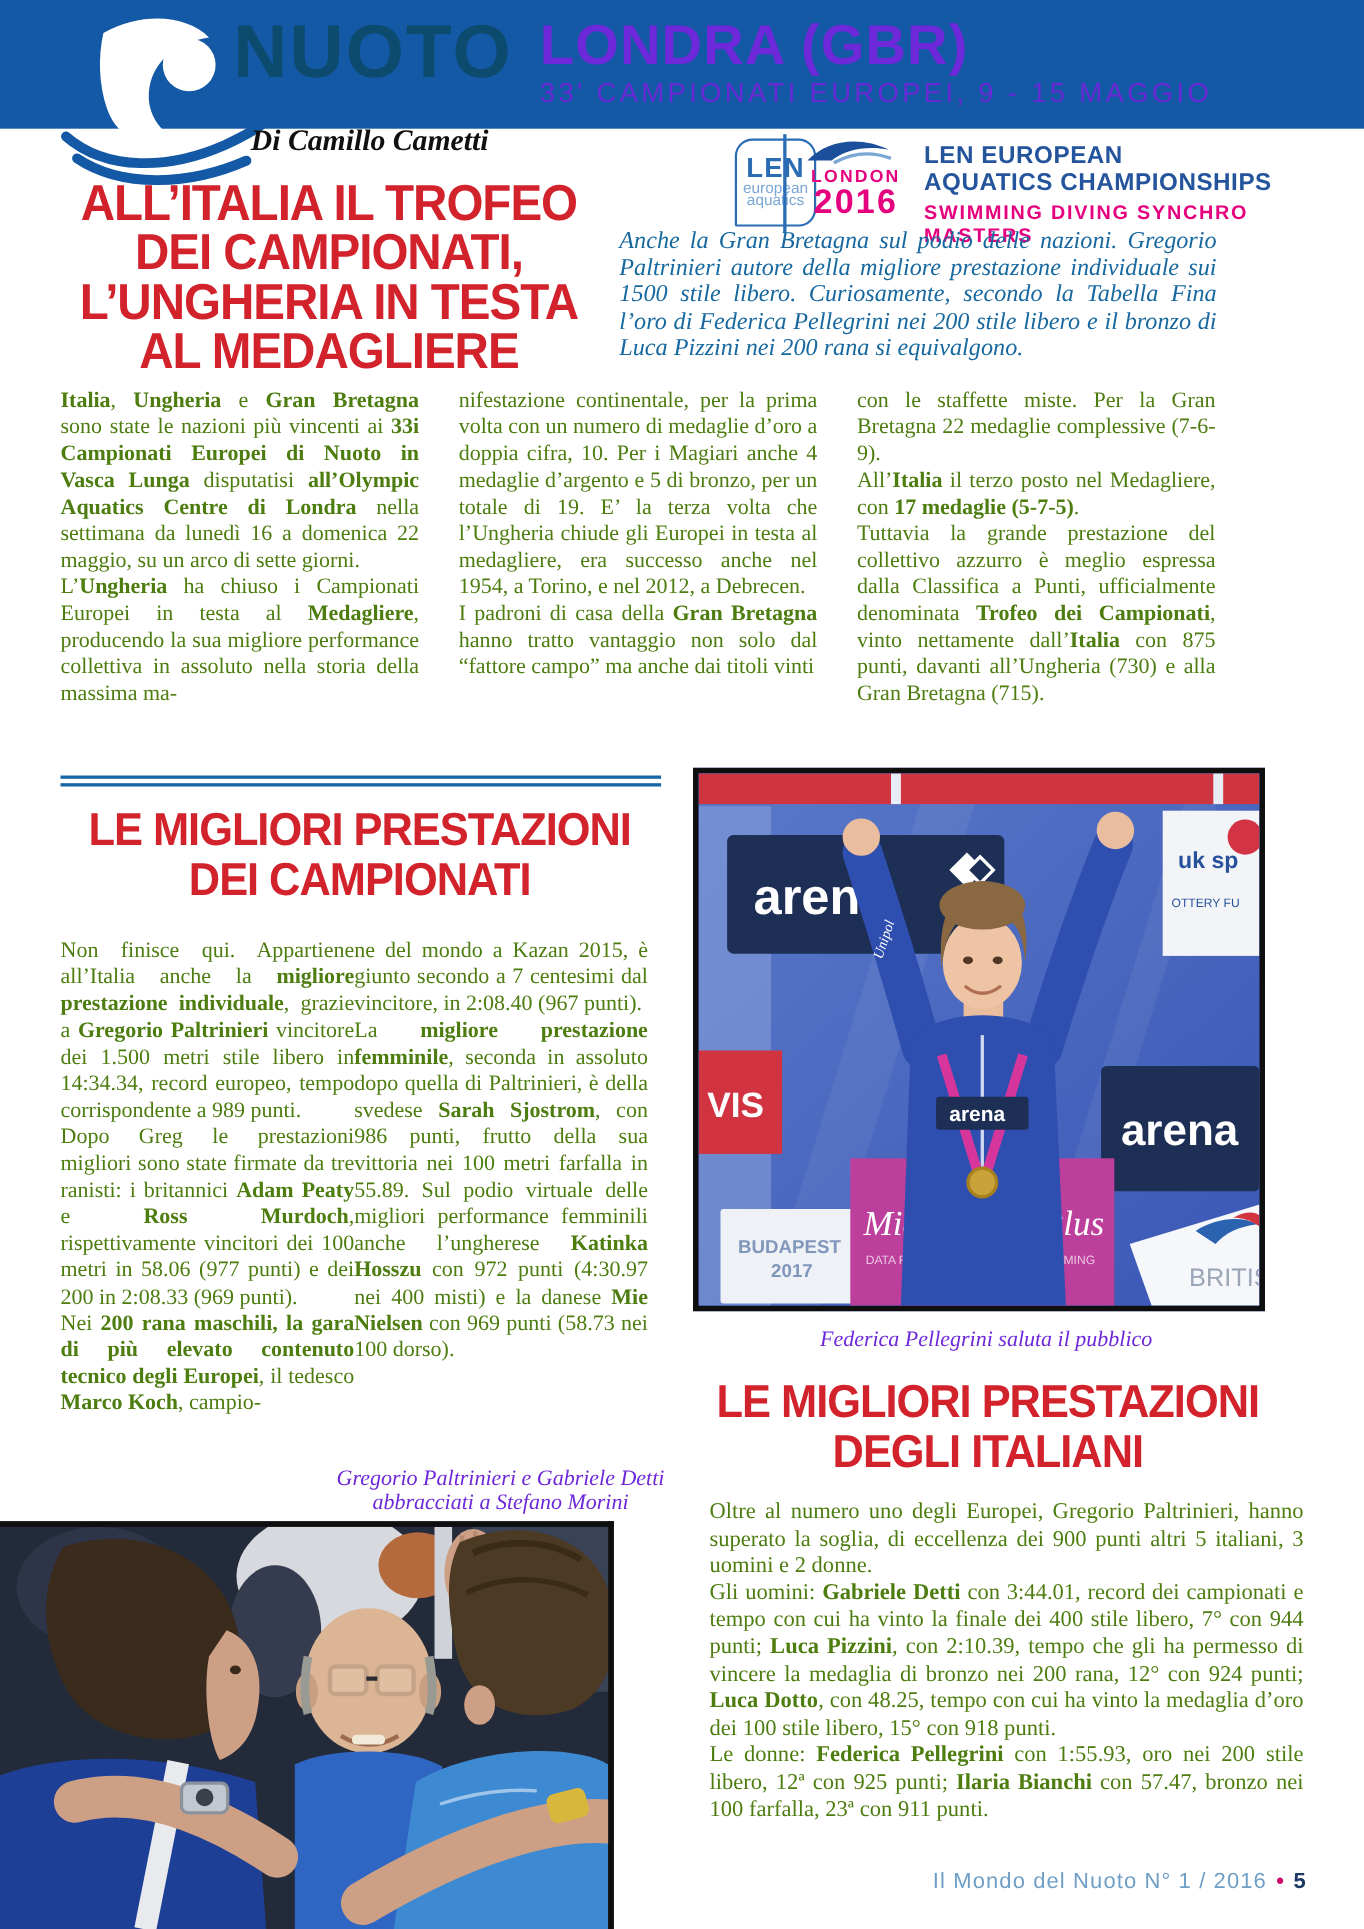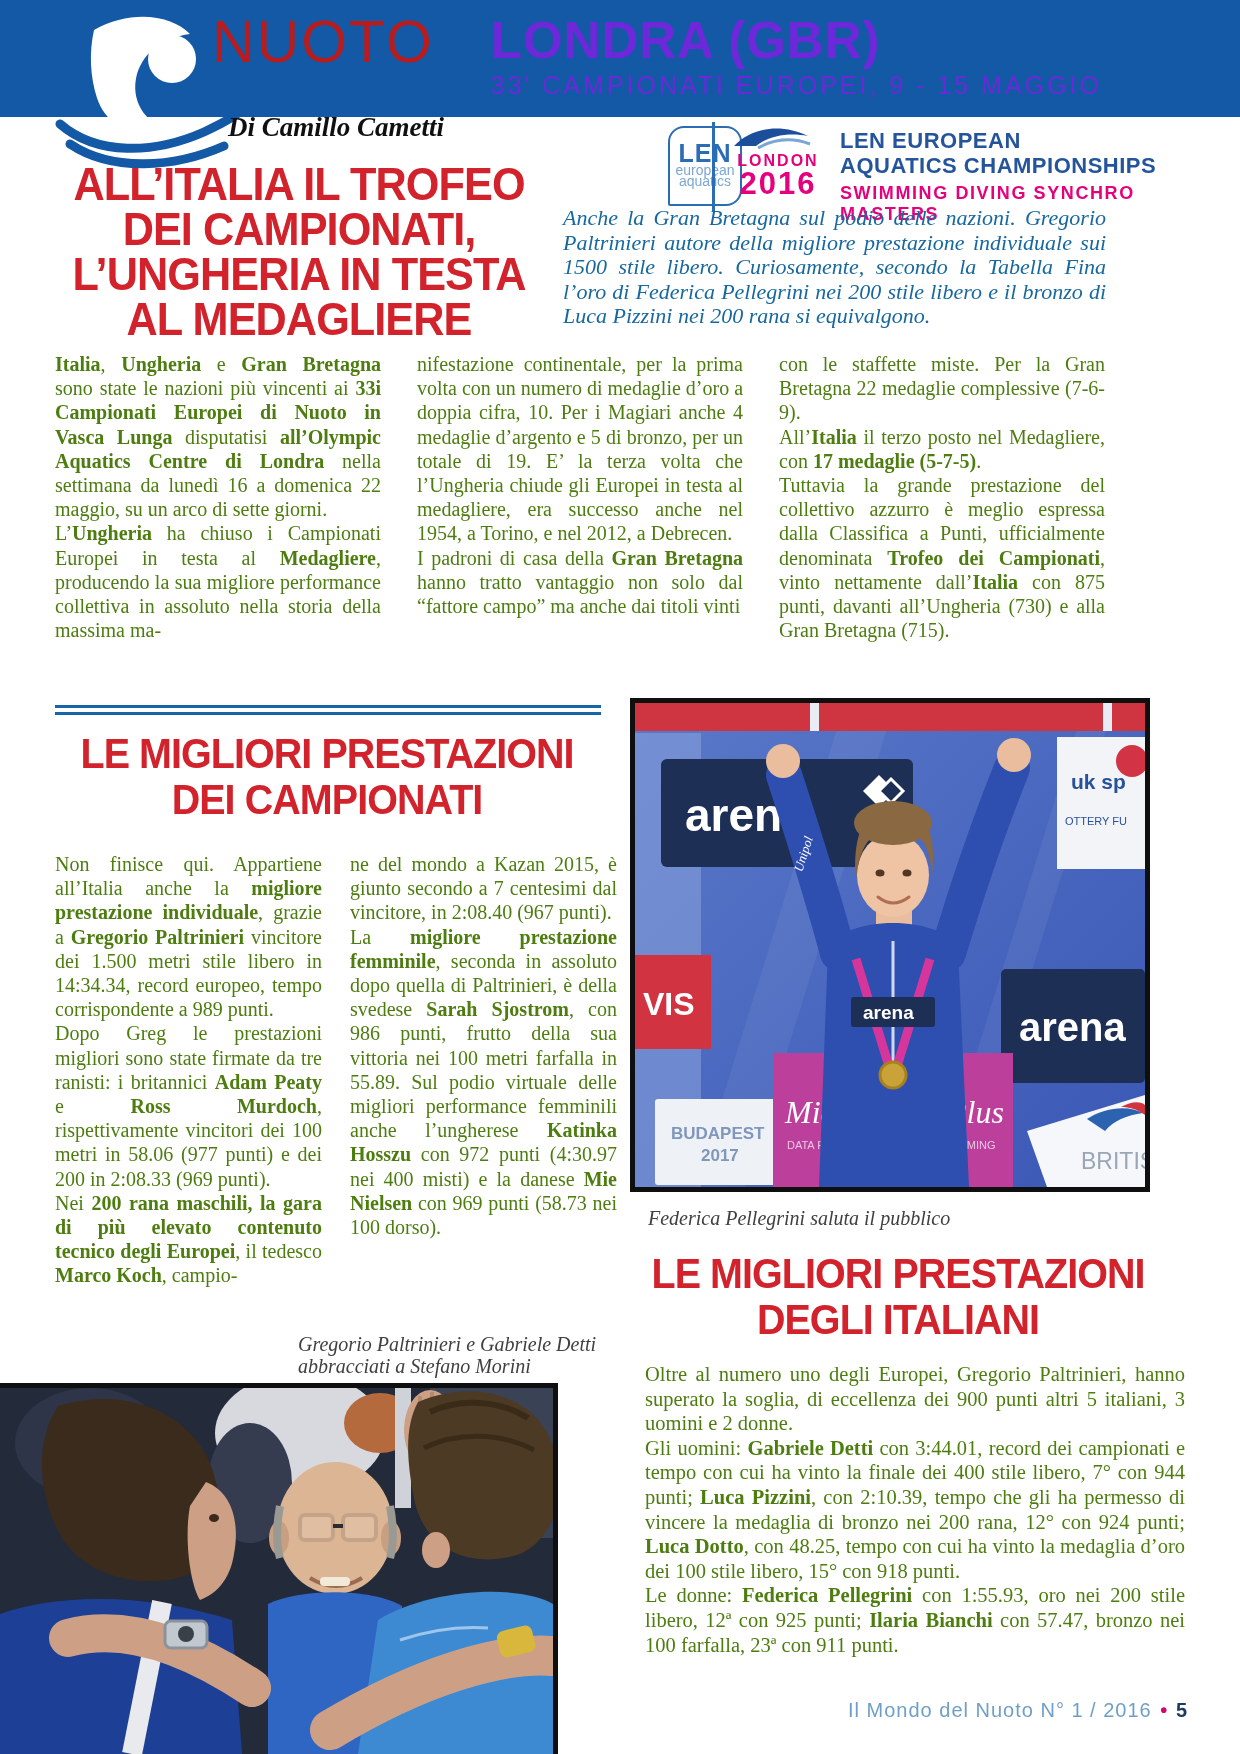--- a/index.html
+++ b/index.html
@@ -9,7 +9,7 @@
   
   .banner{position:absolute;left:0;top:0;width:1240px;height:117px;background:#1459a5;}
   .brand{position:absolute;left:212px;top:8px;font-family:"Liberation Sans",sans-serif;
-         font-weight:normal;font-size:59px;color:#b91c1c;letter-spacing:2px;}
+         font-weight:bold;font-size:68px;color:#0c4a6e;letter-spacing:2px;}
   .logo-wrap{position:absolute;left:52px;top:4px;width:200px;height:172px;}
   .banner-right{position:absolute;right:138px;top:14px;text-align:left;color:#6d28d9;
                 font-family:"Liberation Sans",sans-serif;}

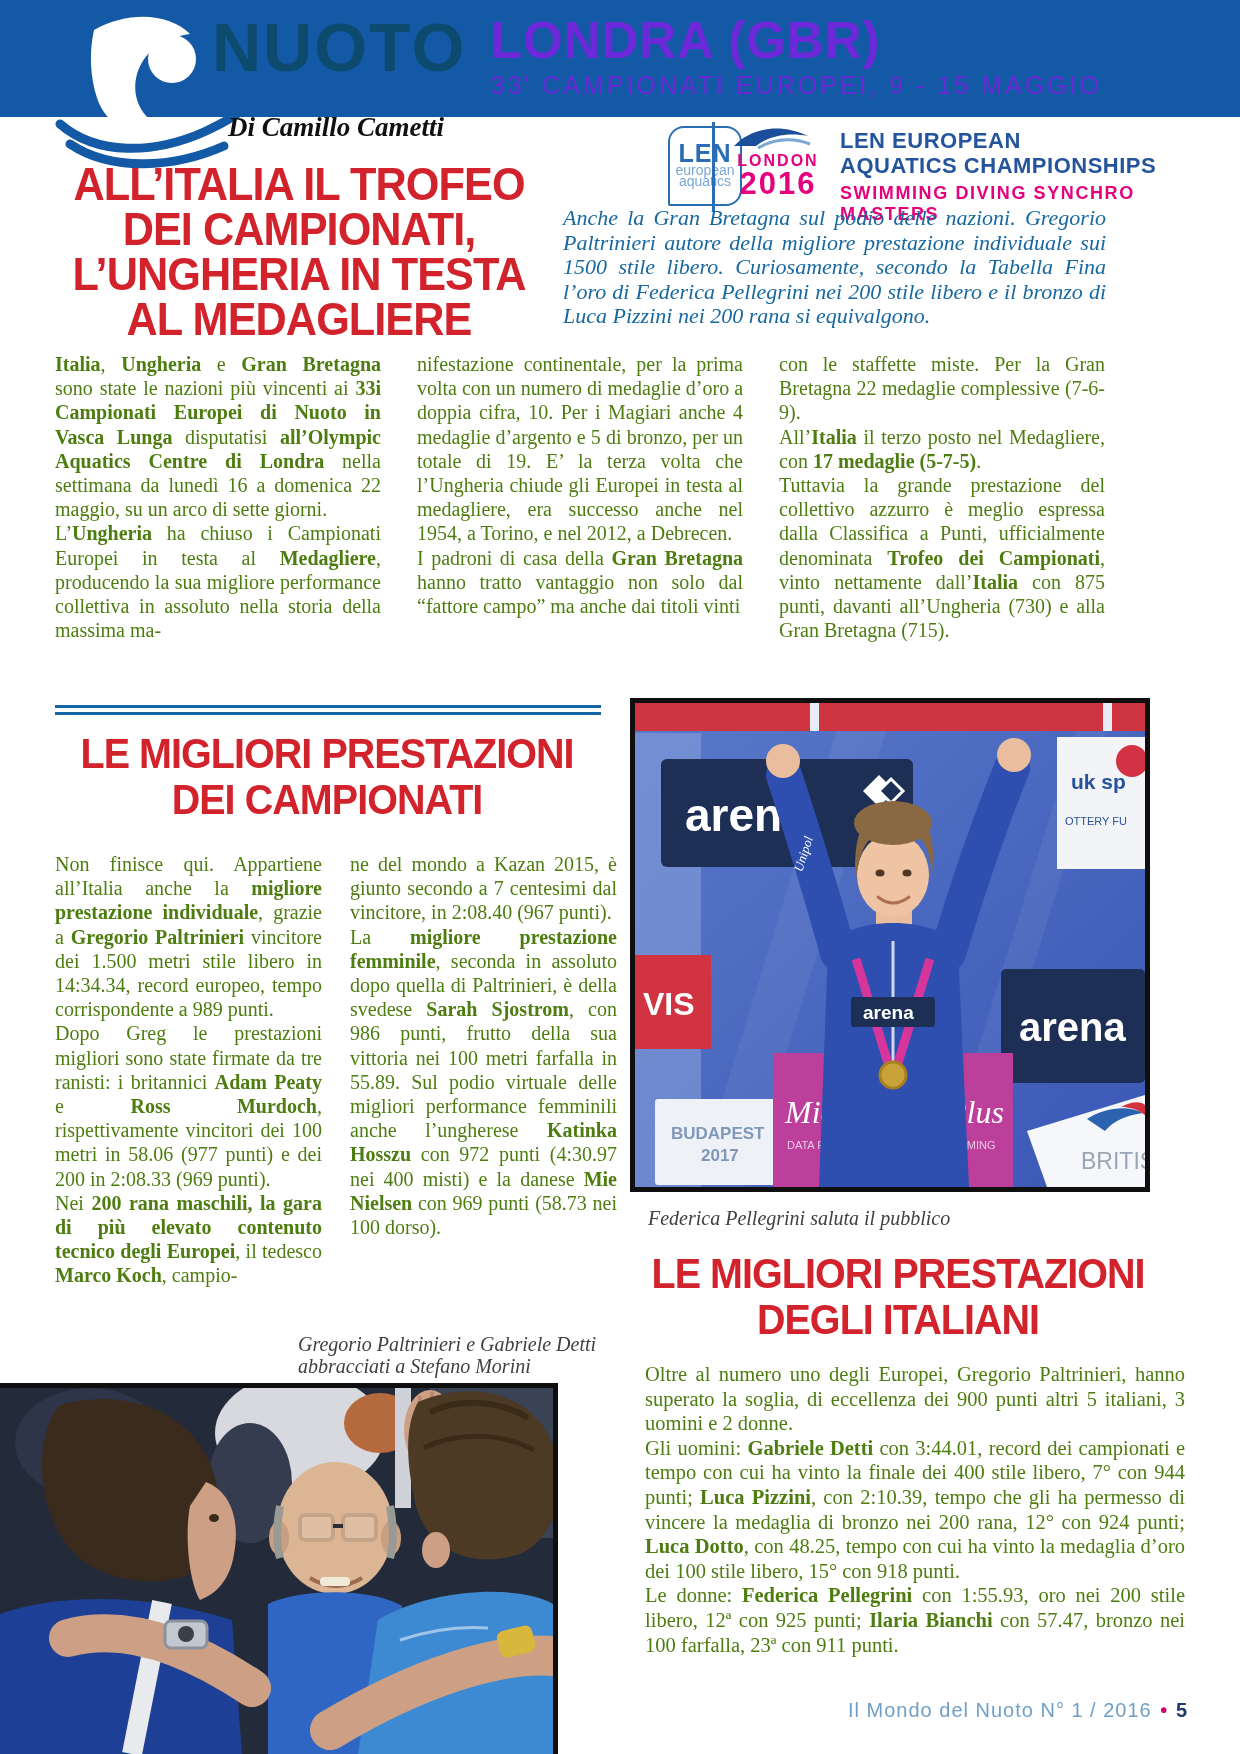--- a/index.html
+++ b/index.html
@@ -48,7 +48,7 @@
   .cols{position:absolute;display:flex;}
   #cols-main{left:55px;top:352px;width:1050px;gap:36px;}
   #cols-main .col{width:326px;}
-  #cols-best{left:55px;top:852px;width:562px;gap:28px;}
+  #cols-best{left:55px;top:852px;width:562px;}
   #cols-best .col{width:267px;}
   .body-text{font-size:20px;line-height:24.2px;text-align:justify;color:#4d7c0f;}
   .body-text p{margin:0;}

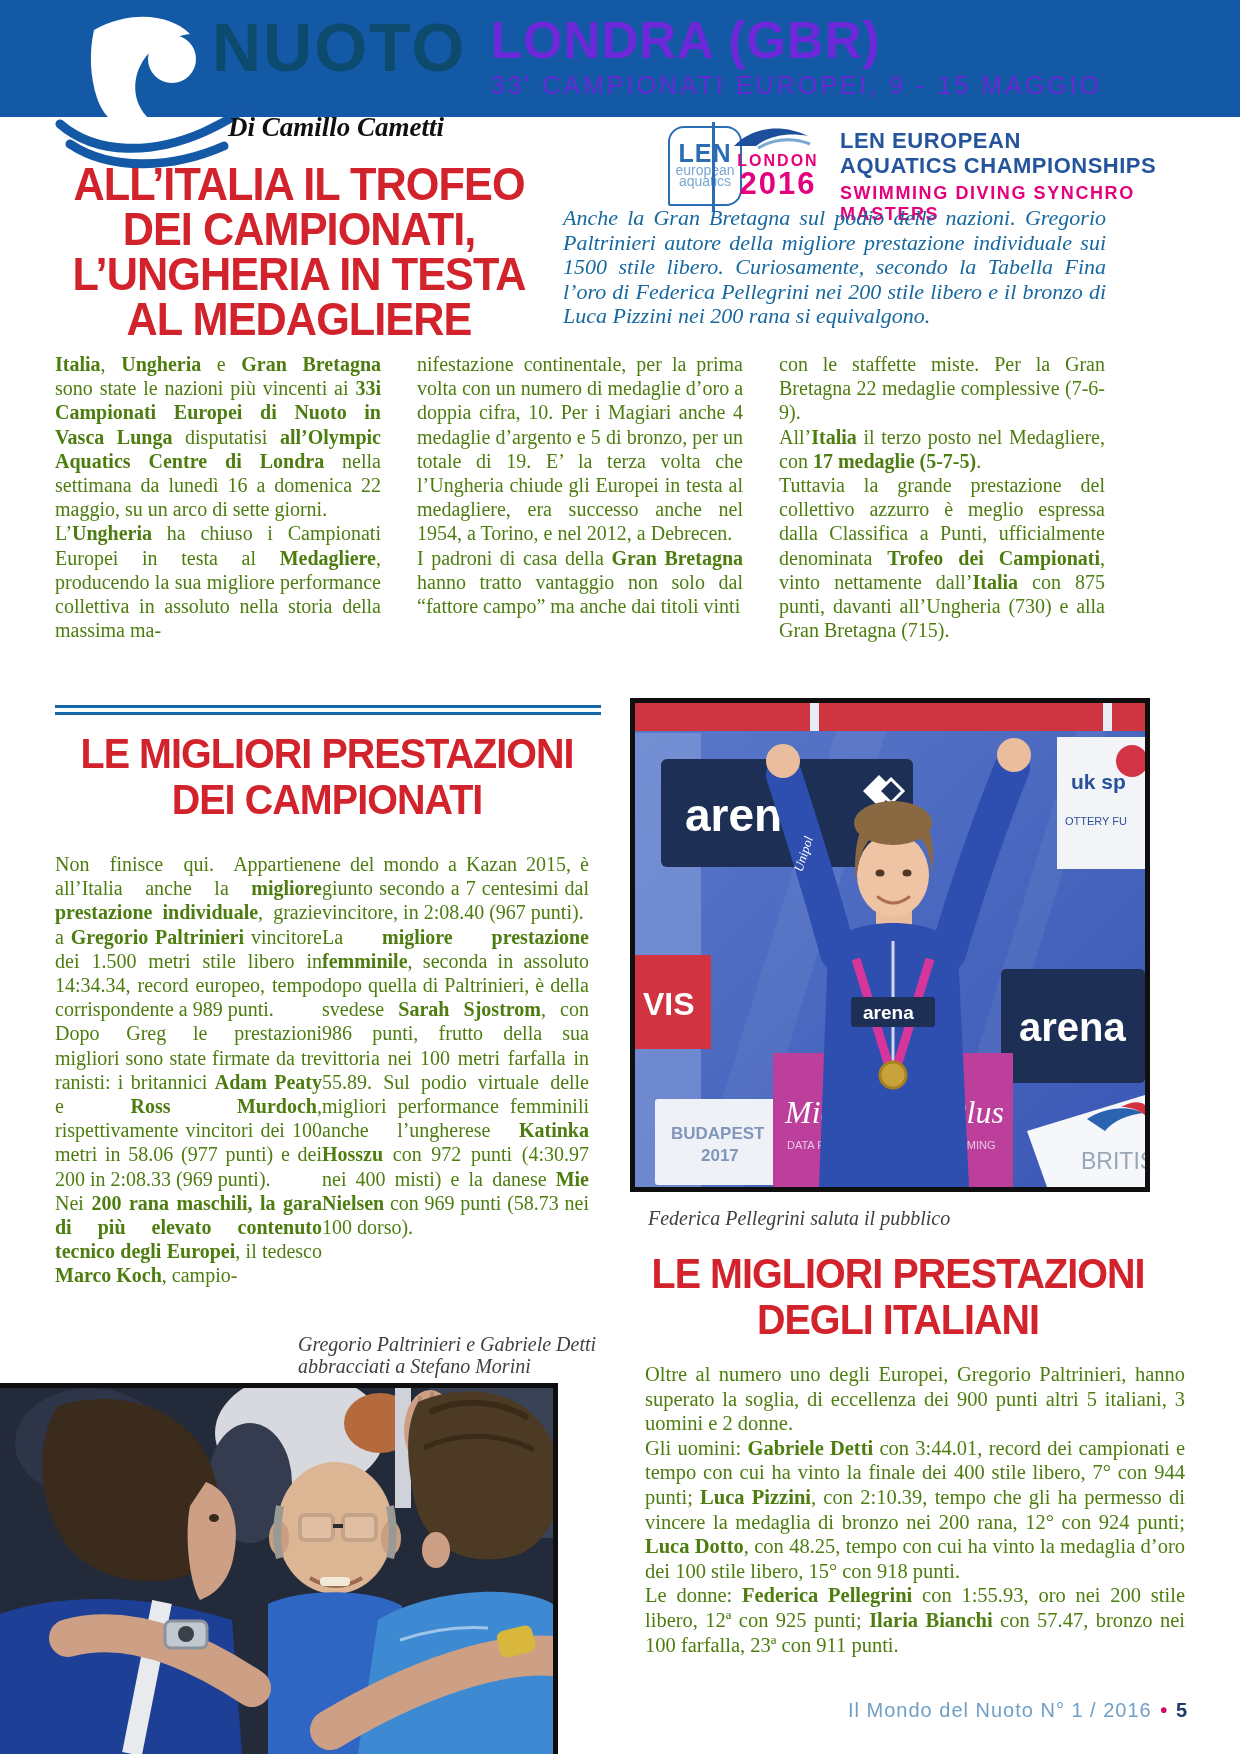--- a/index.html
+++ b/index.html
@@ -57,7 +57,7 @@
         border-top:3.5px solid #1566a7;border-bottom:3.5px solid #1566a7;}
 
   
-  .caption{font-style:italic;font-size:20px;line-height:22px;color:#404040;text-align:left;white-space:pre-line;}
+  .caption{font-style:italic;font-size:20px;line-height:22px;color:#6d28d9;text-align:center;white-space:pre-line;}
   #caption-coach{position:absolute;left:298px;top:1333px;width:314px;}
   #caption-fede{position:absolute;left:648px;top:1207px;width:497px;}
 

